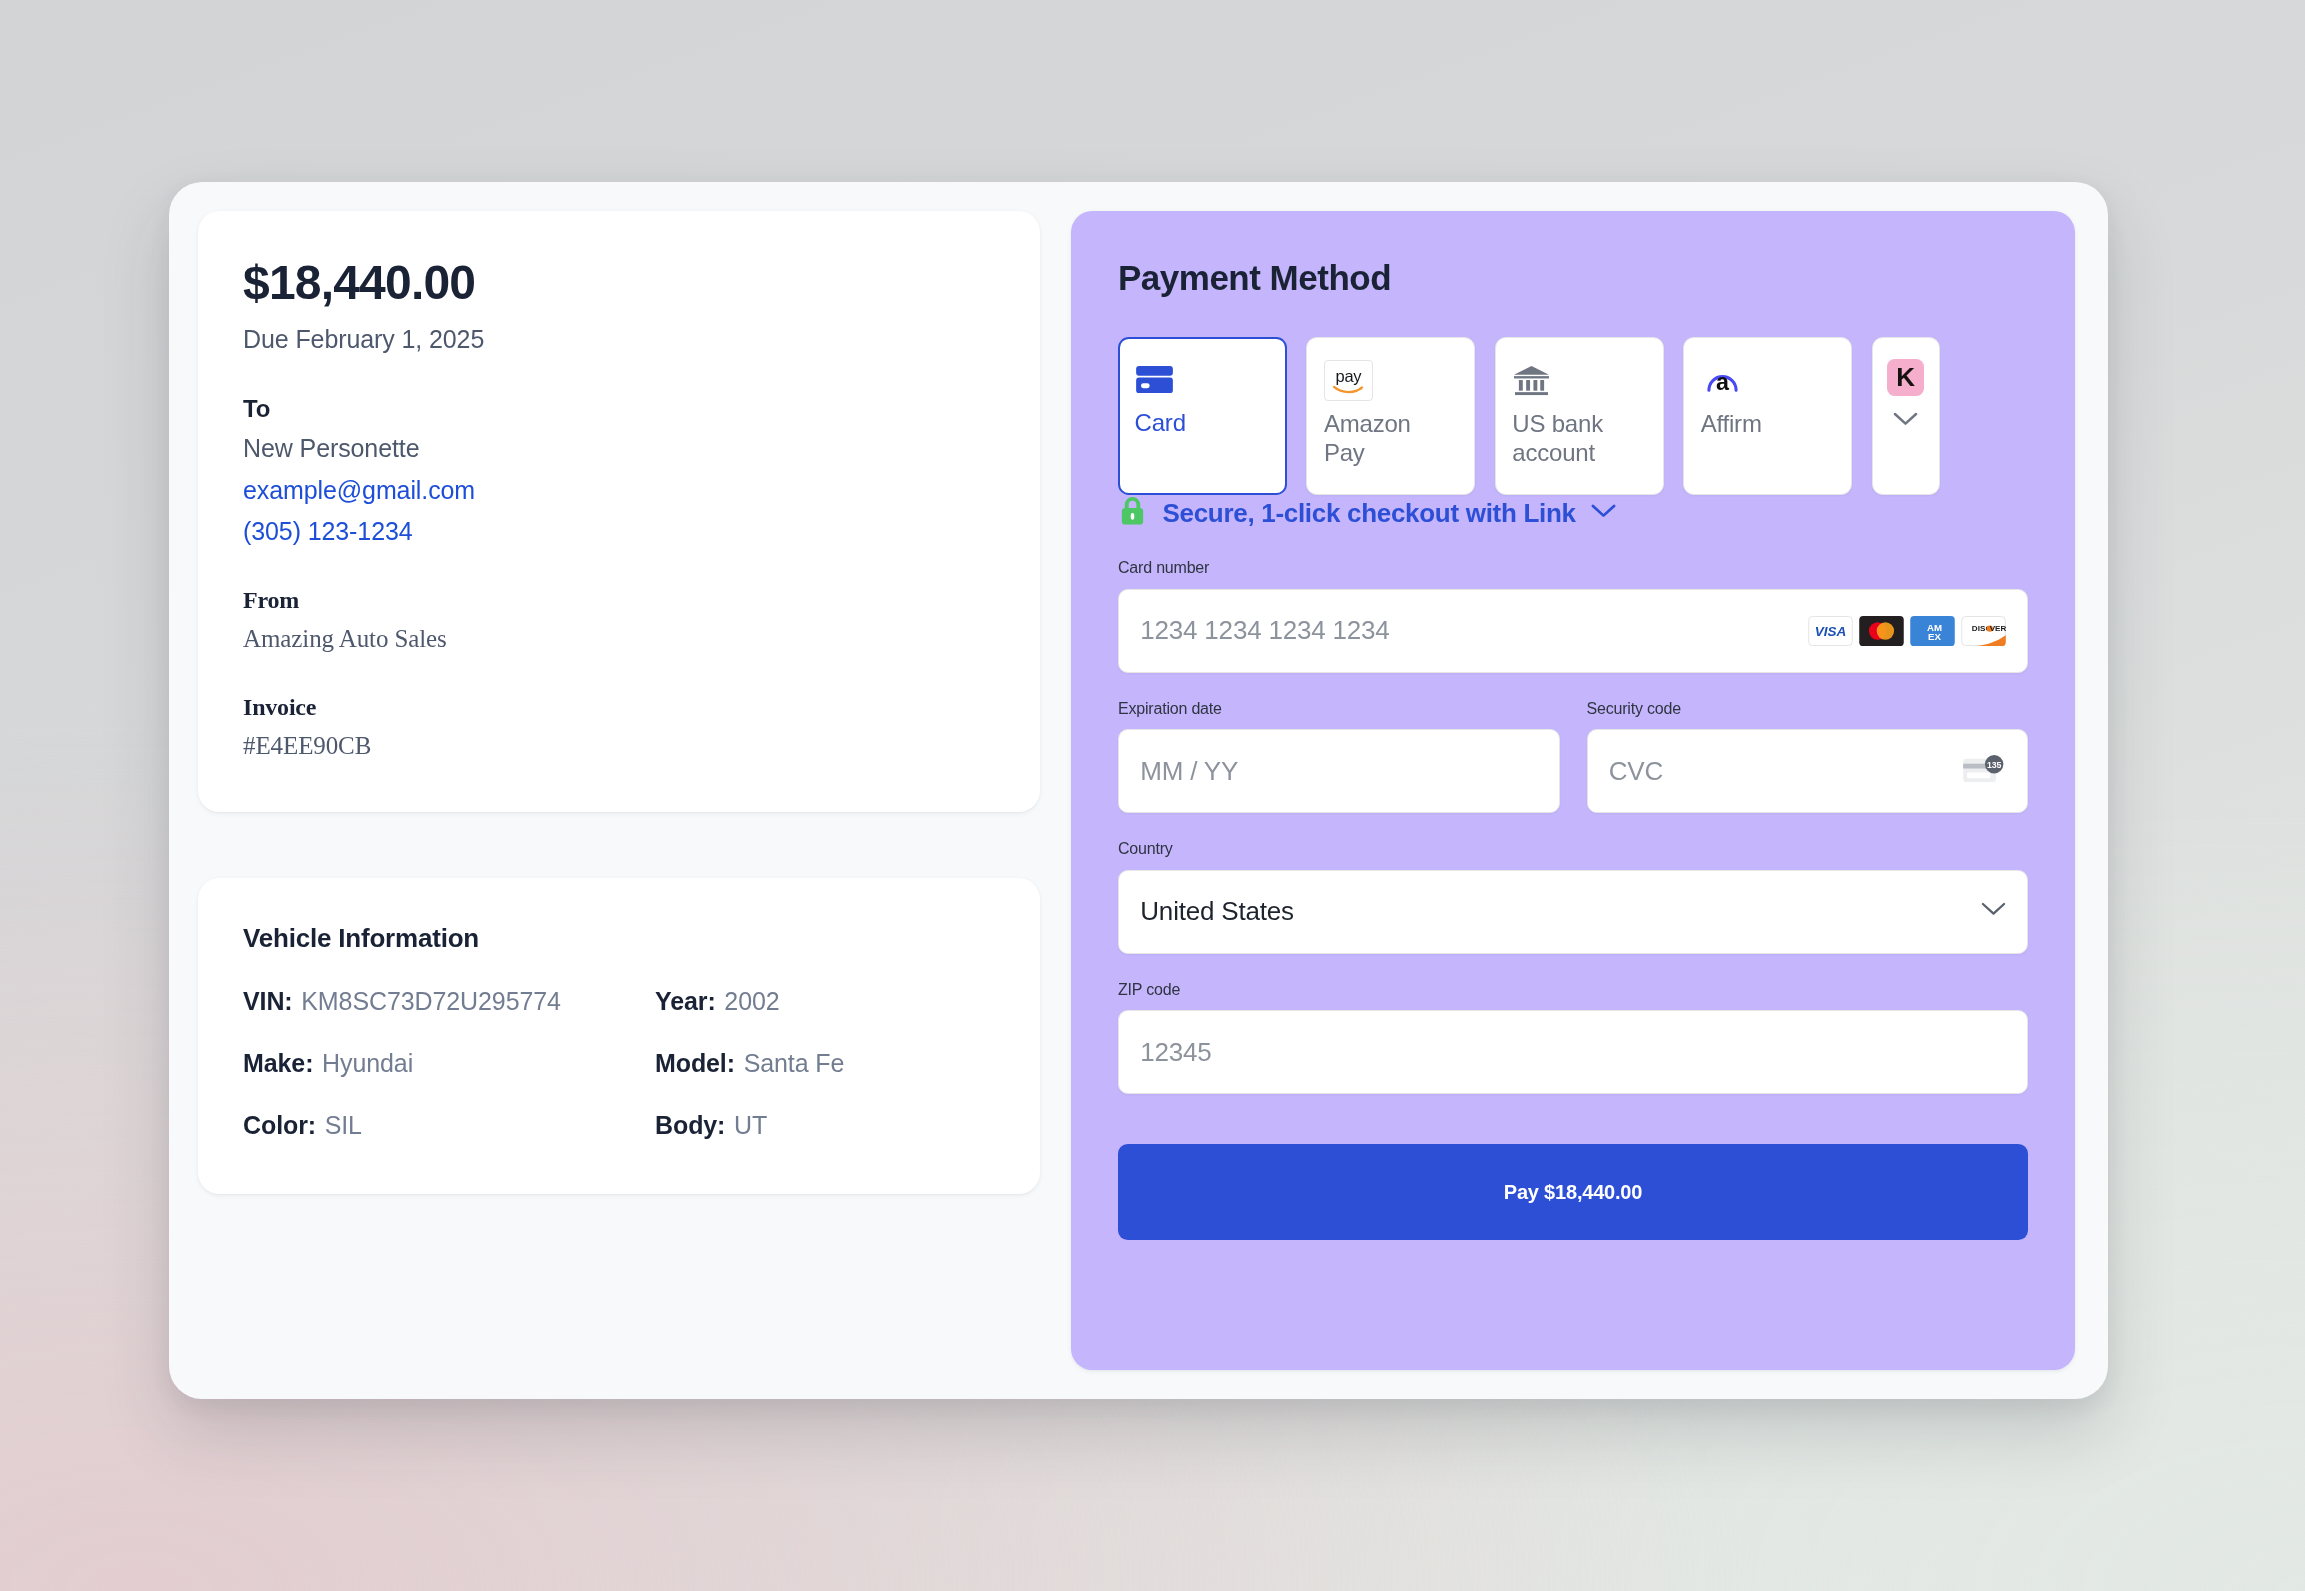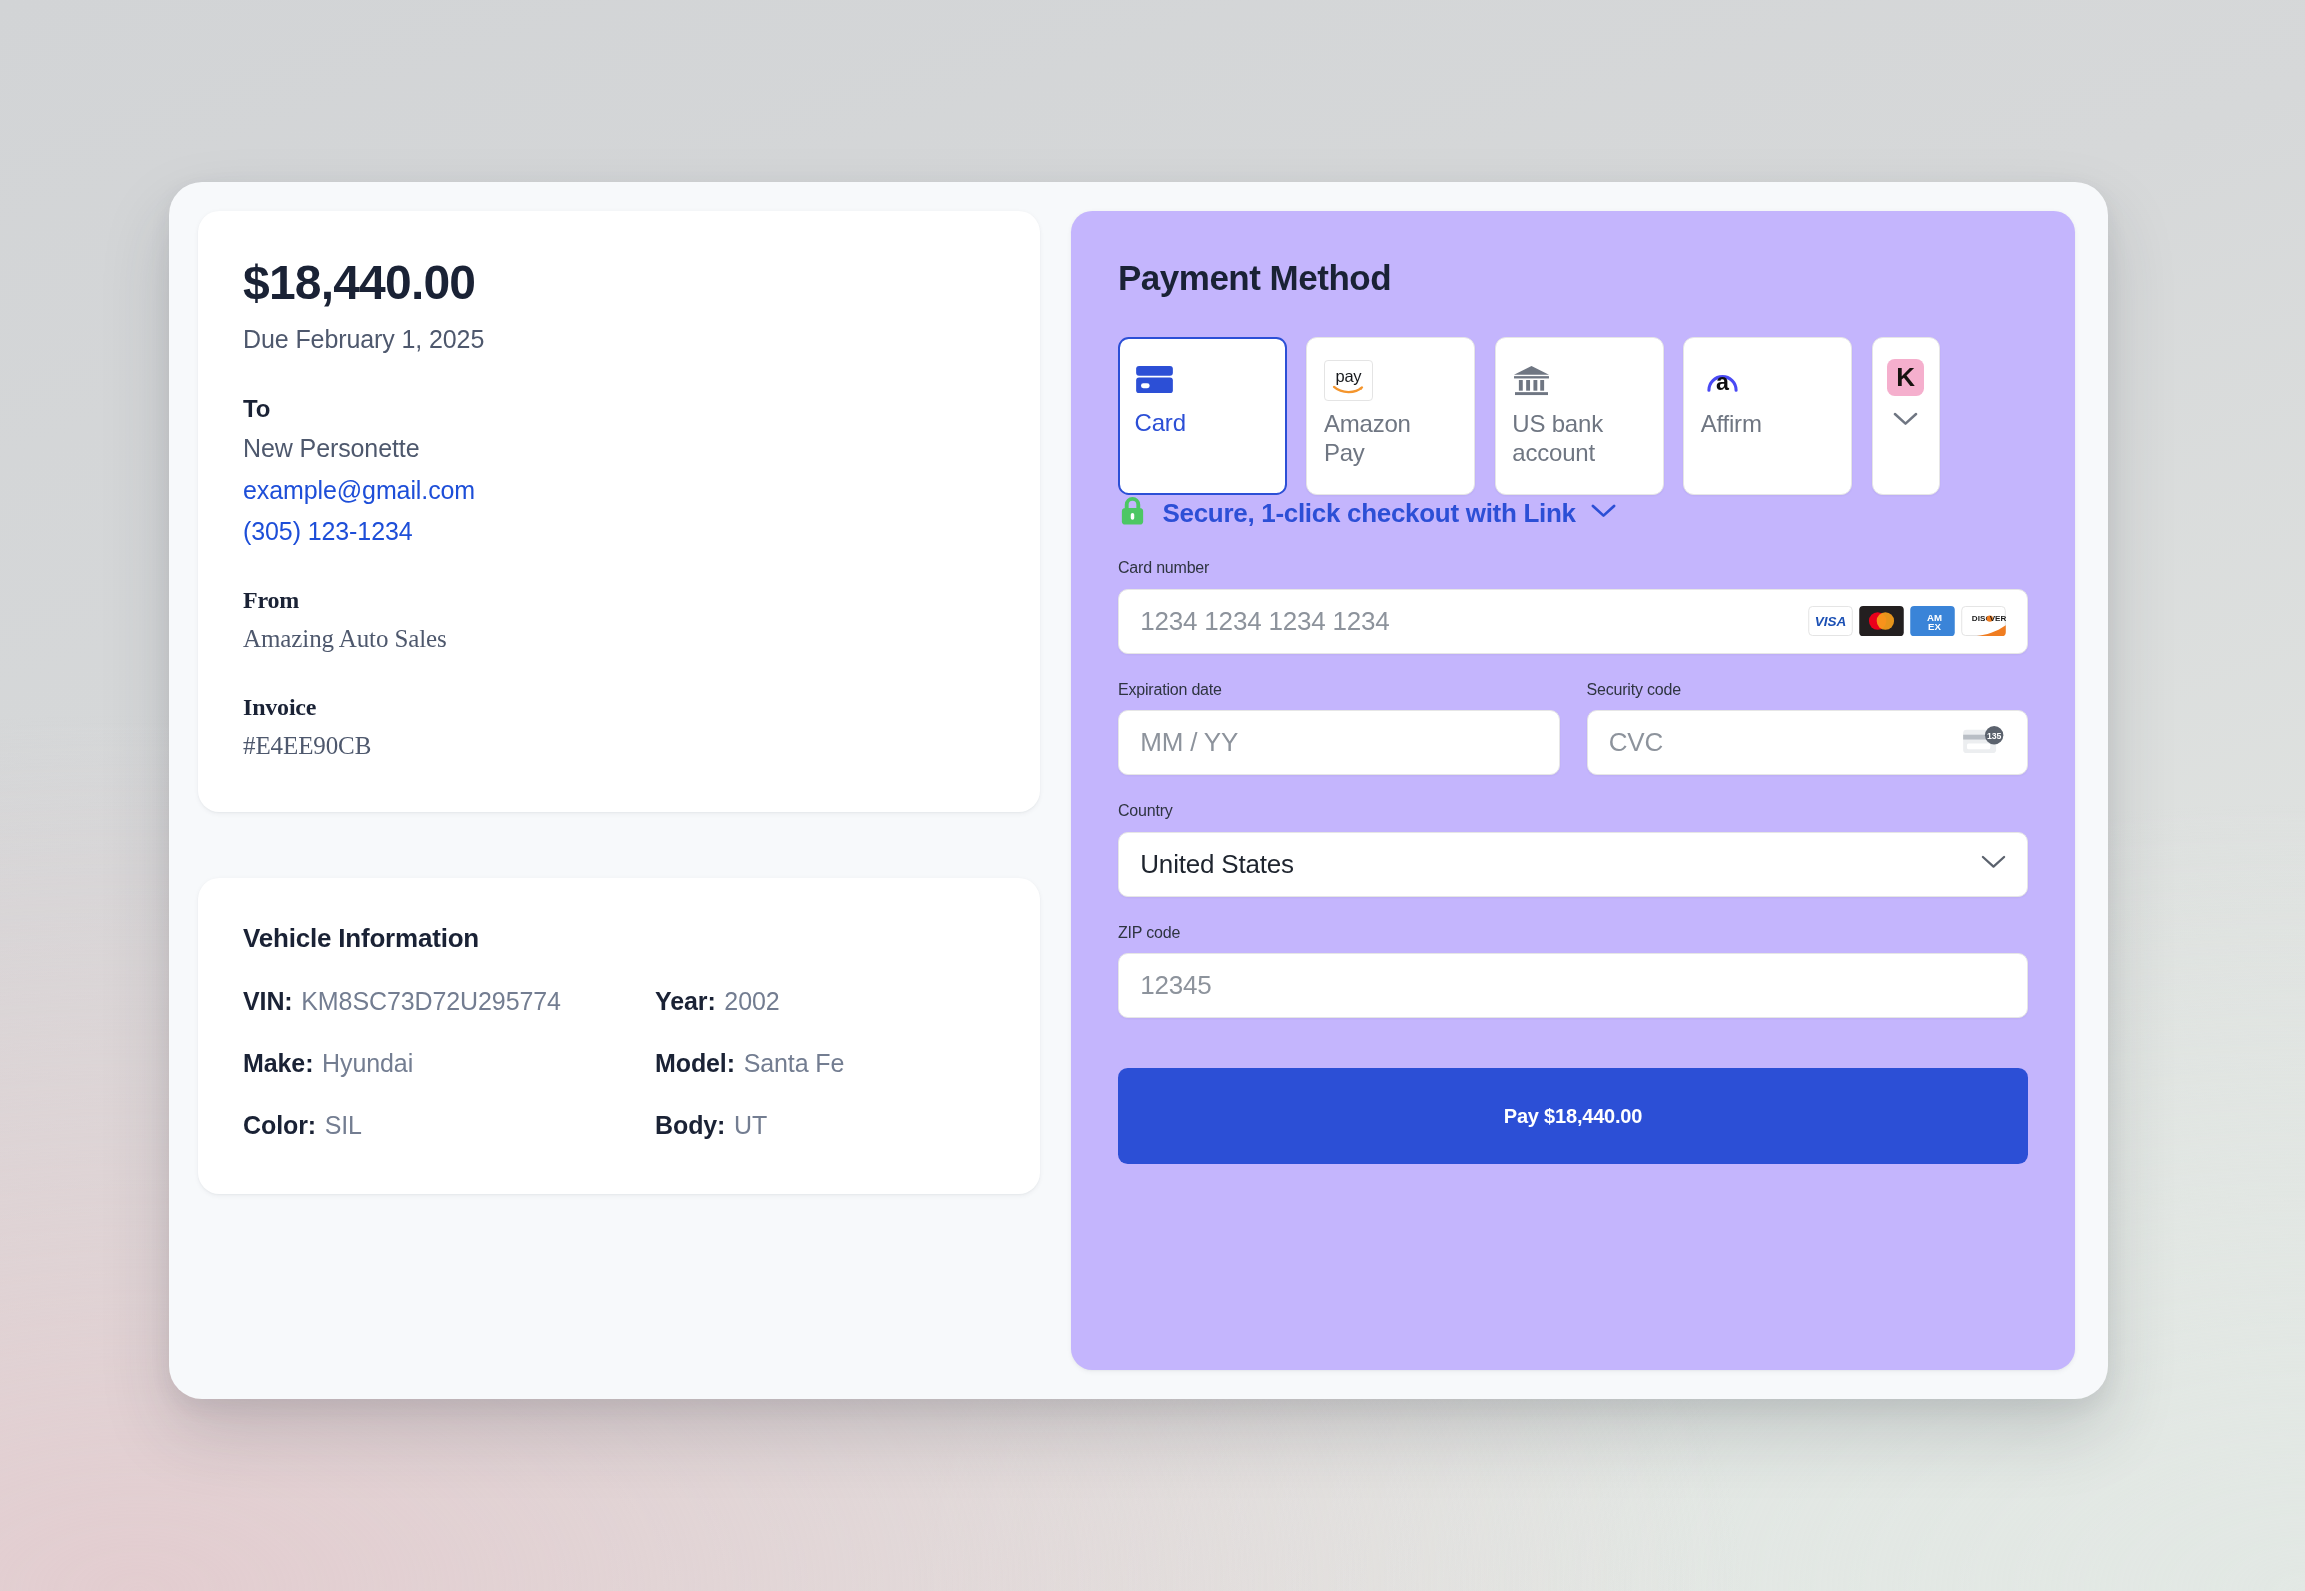--- a/index.html
+++ b/index.html
@@ -238,7 +238,7 @@
 
   .input-box {
     margin-top: 11.6px;
-    height: 65px;
+    height: 84px;
     border: 1px solid #e6e6e6;
     border-radius: 9.7px;
     background: #fff;

